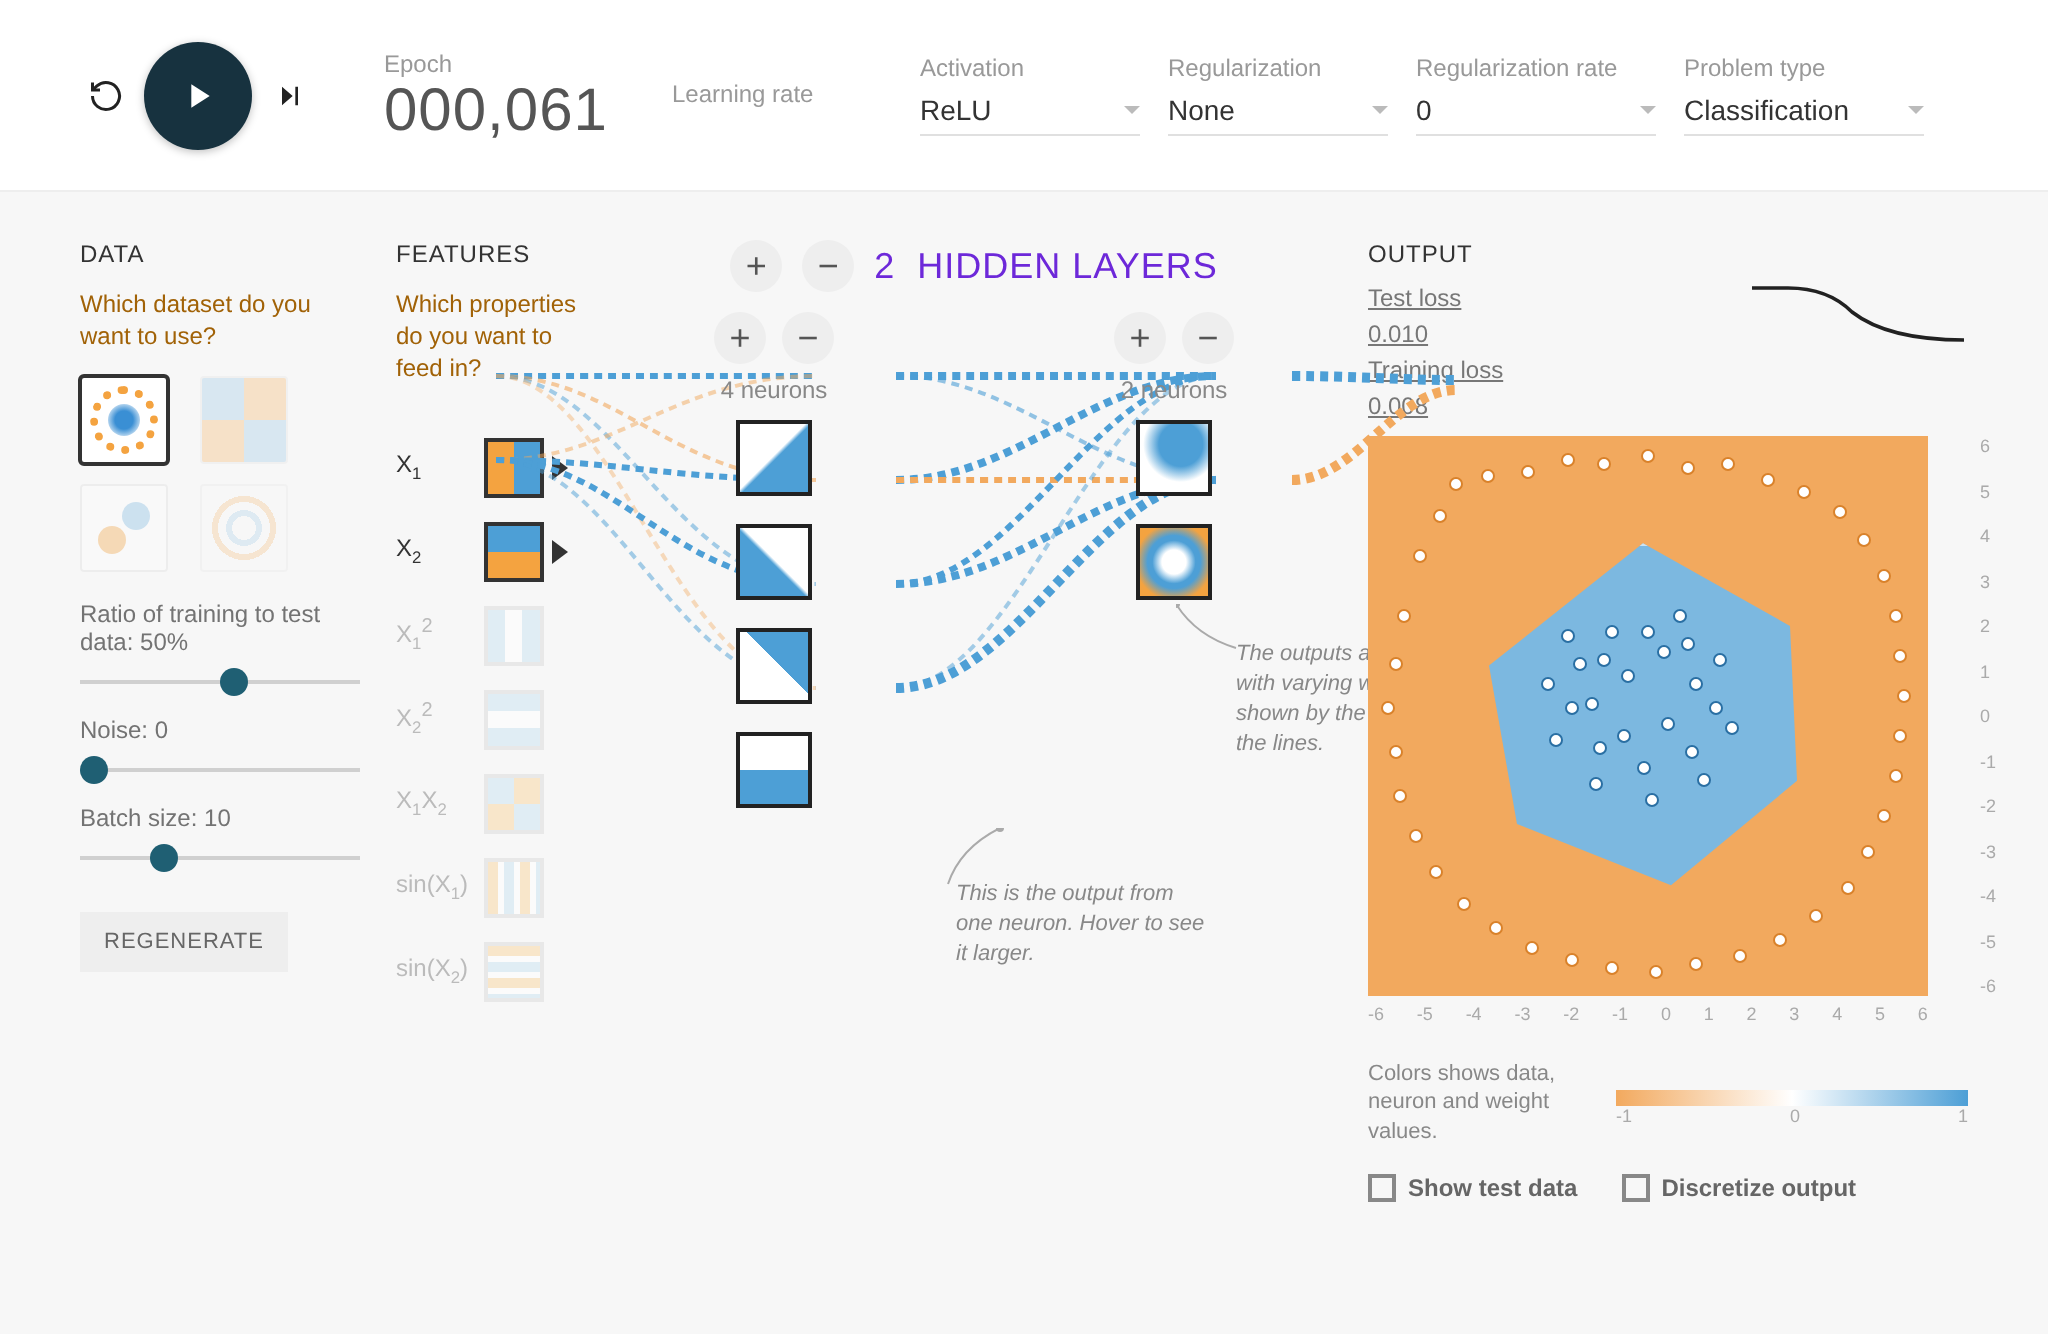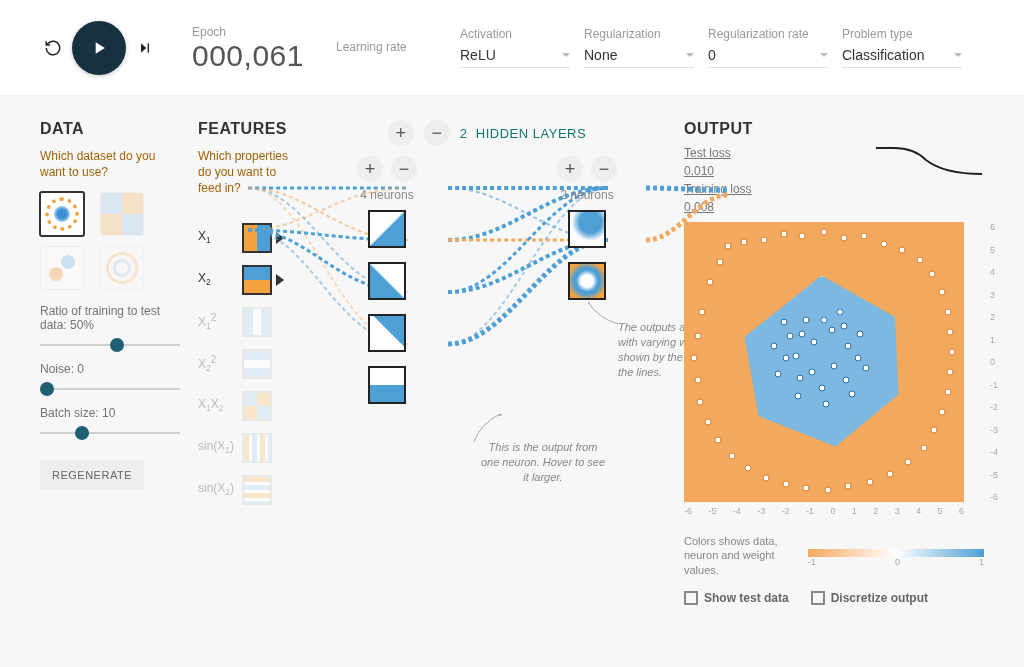--- a/index.html
+++ b/index.html
@@ -15,7 +15,7 @@
   .caret { width:0; height:0; border-left:4px solid transparent; border-right:4px solid transparent; border-top:4px solid #bbb; margin-left:8px; }
 
   .main { display:grid; grid-template-columns: 140px 92px 1fr 300px; gap:18px; padding:24px 40px 10px 40px; }
-  h4 { margin:0 0 10px 0; font-weight:700; font-size:16px; letter-spacing:.5px; color:#333;}
+  h4 { margin:0 0 10px 0; font-weight:400; font-size:12px; letter-spacing:.5px; color:#333;}
   .sub { font-size:12px; color:#a16207; line-height:1.35; font-weight:300; }
 
   .datasets { display:grid; grid-template-columns: 1fr 1fr; gap:10px; margin:12px 0 14px 0; width:110px;}

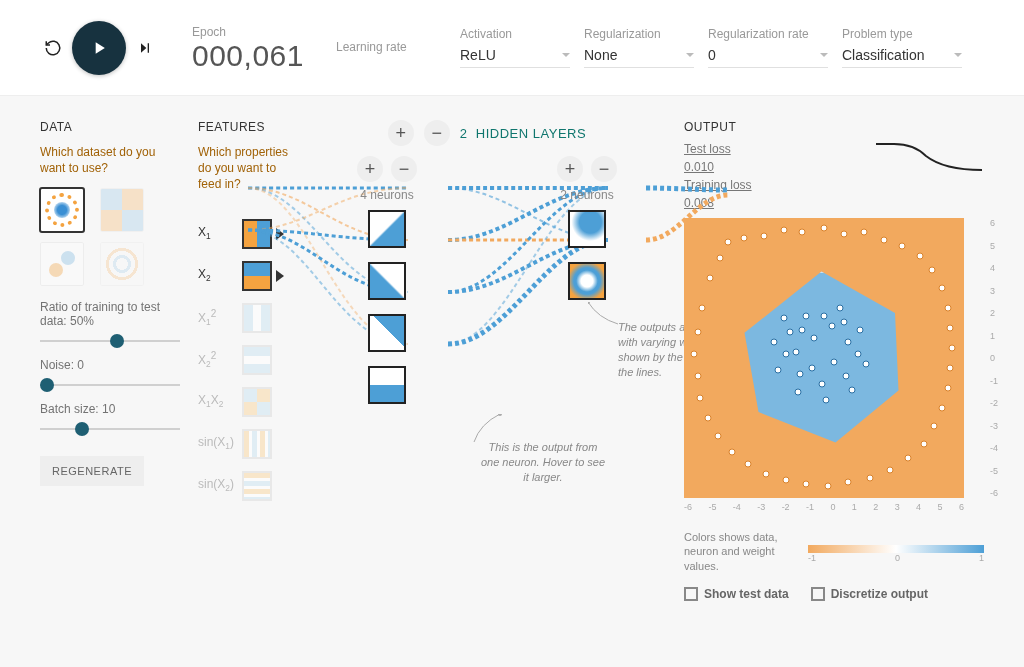--- a/index.html
+++ b/index.html
@@ -53,7 +53,7 @@
   .network { position:relative; }
   .net-head { display:flex; align-items:center; justify-content:center; gap:10px; margin-bottom:10px;}
   .circlebtn { width:26px; height:26px; border-radius:50%; background:#eee; display:flex; align-items:center; justify-content:center; font-size:18px; color:#555; cursor:pointer; line-height:1;}
-  .net-head .t { font-size:13px; color:#0f766e; letter-spacing:.5px;}
+  .net-head .t { font-size:18px; color:#6d28d9; letter-spacing:.5px;}
   .layers { display:flex; gap:140px; padding:0 10px; position:relative; z-index:2; justify-content:center;}
   .layer { display:flex; flex-direction:column; align-items:center; }
   .layer .ctrls { display:flex; gap:8px; margin-bottom:6px;}

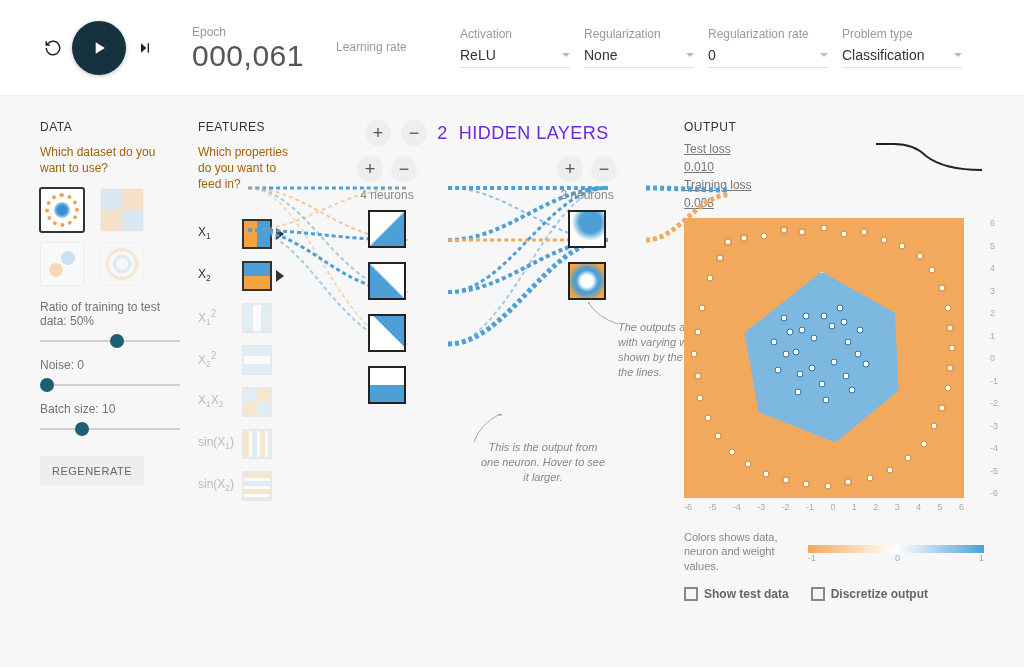--- a/index.html
+++ b/index.html
@@ -274,7 +274,7 @@
       </div>
     </div>
 
-    <div class="callout" style="left:170px; top:320px;text-align:center;">
+    <div class="callout" style="left:170px; top:320px;">
       <svg width="40" height="30" style="position:absolute;left:-8px;top:-26px">
           <path class="curve" d="M30 0 Q 10 10 4 28"></path>
           <circle cx="30" cy="0" r="2" fill="#aaa"></circle>

